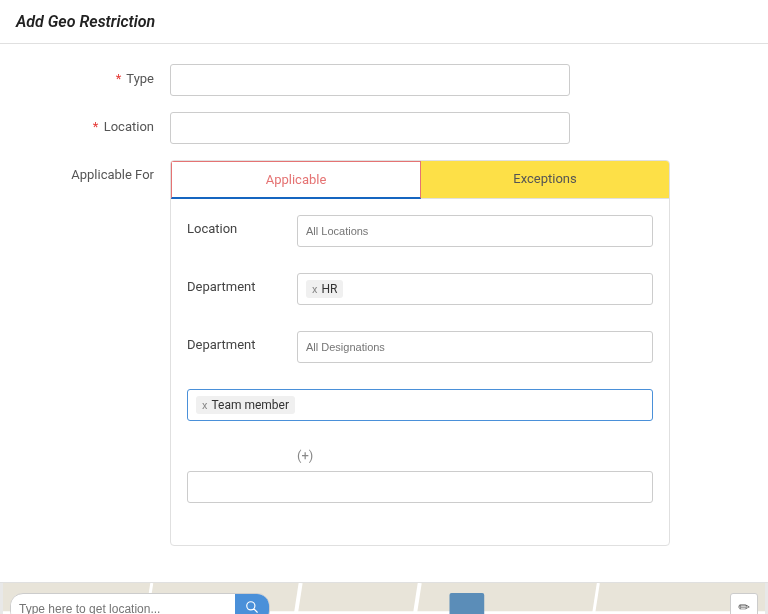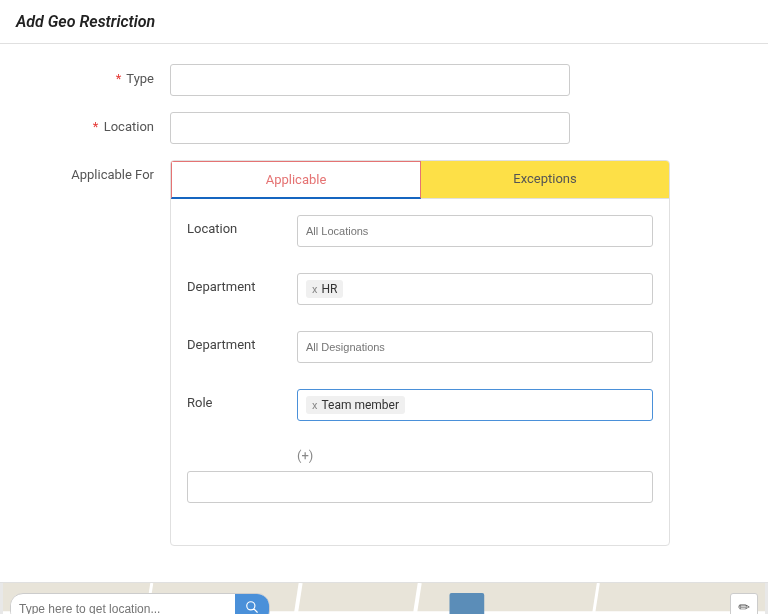--- a/index.html
+++ b/index.html
@@ -312,7 +312,6 @@
 
         
         <div class="inner-form-row">
-          <span class="inner-label">Role</span>
           <div class="tag-input focused">
             <span class="tag">
               <span class="tag-remove">x</span>

